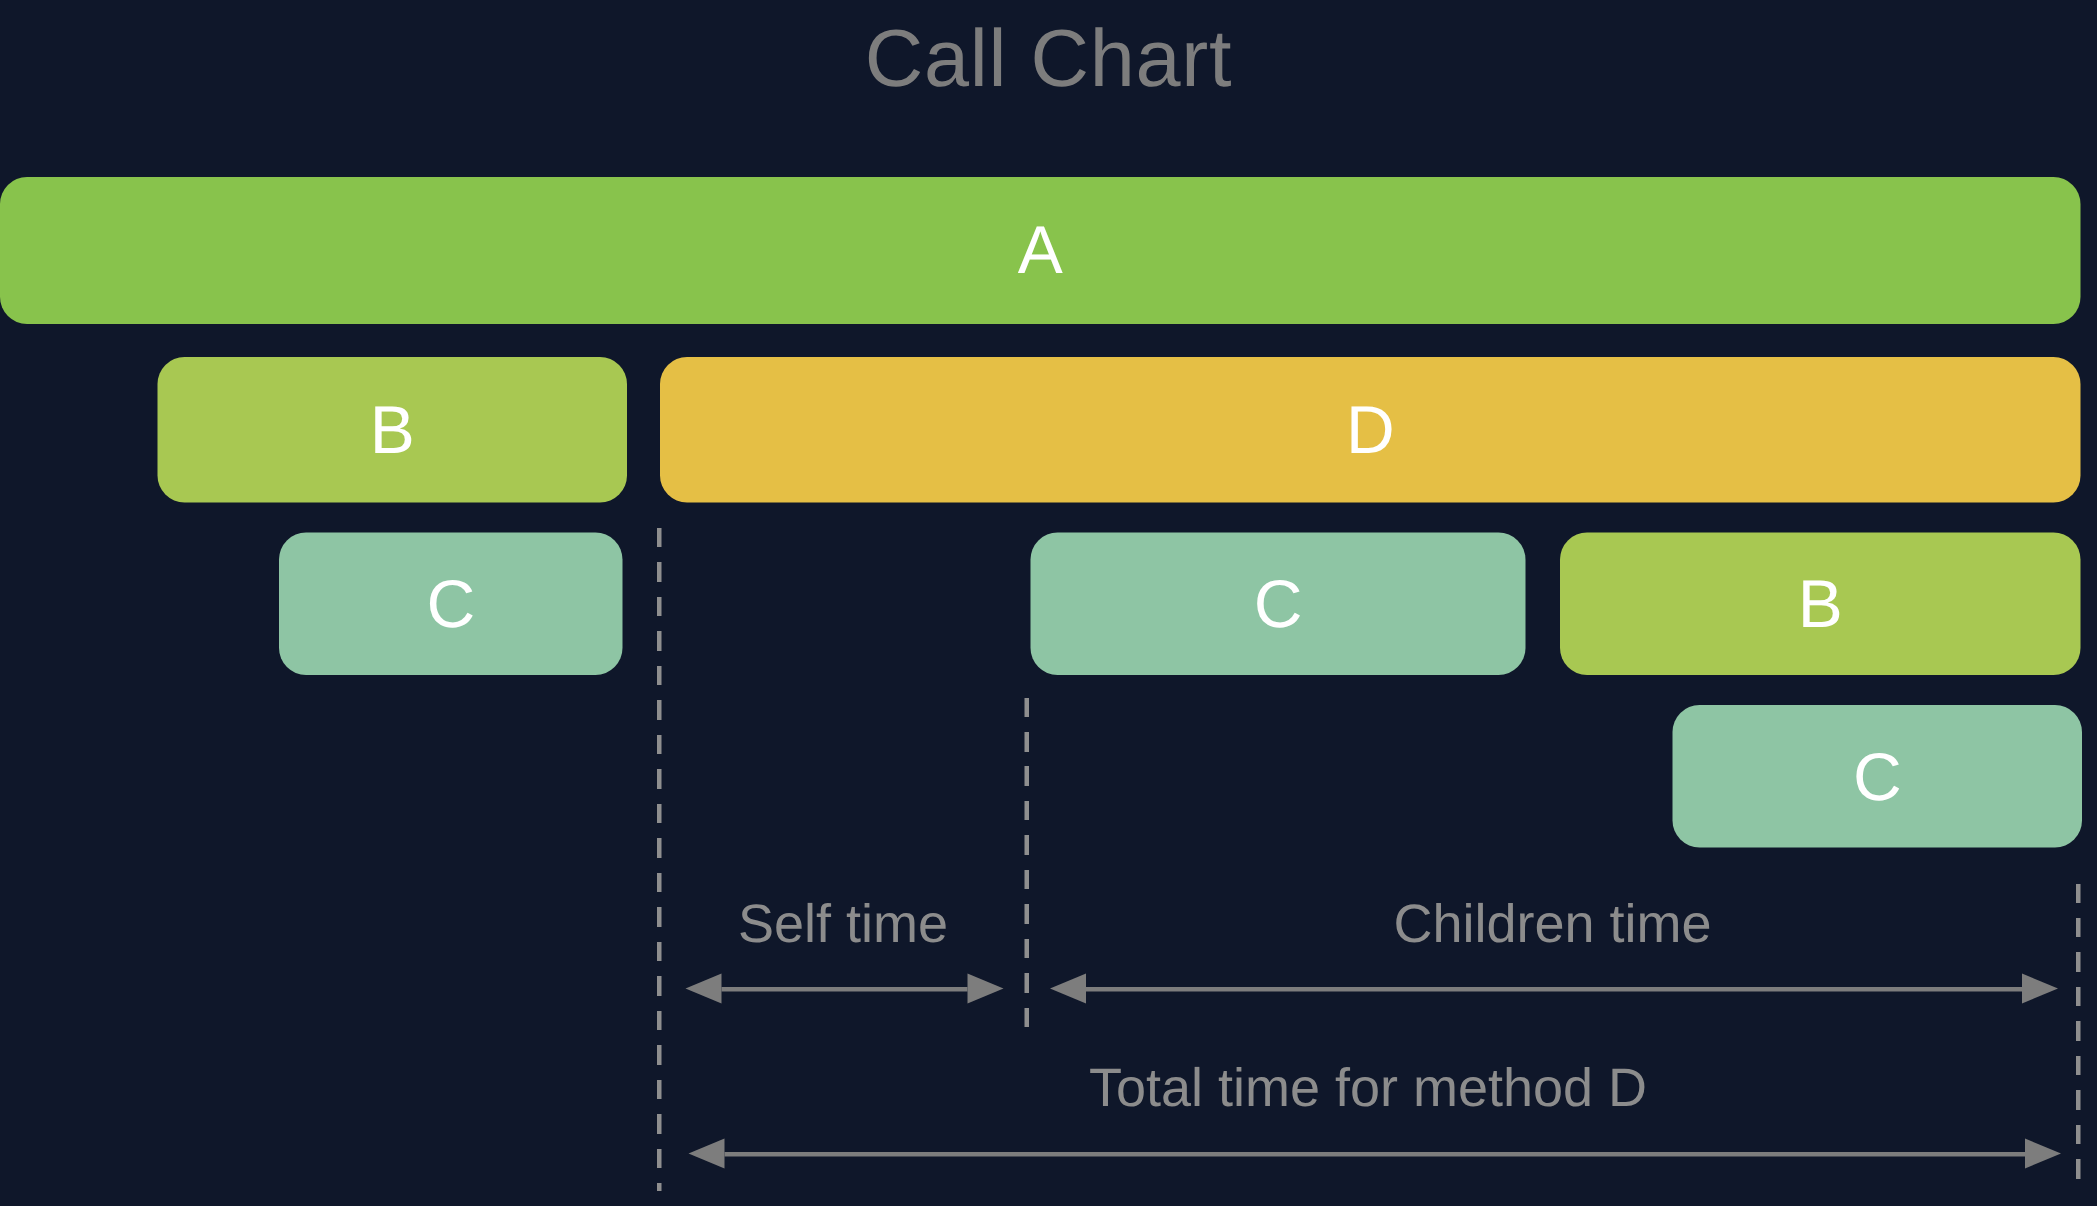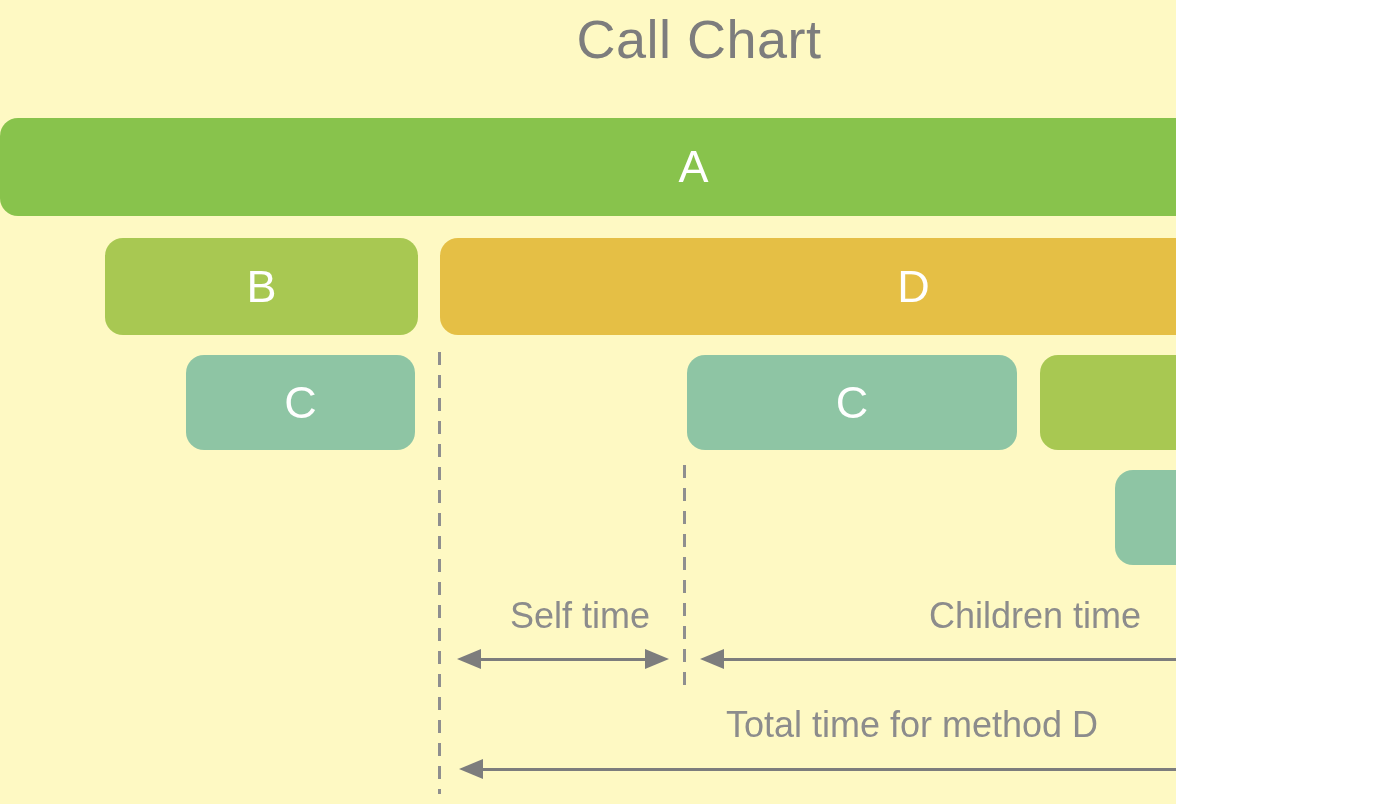--- a/index.html
+++ b/index.html
@@ -5,9 +5,9 @@
   html, body { margin: 0; padding: 0; background: #ffffff; }
   .canvas {
     position: relative;
-    width: 1176px;
+    width: 1398px;
     height: 804px;
-    background: #fef9c3;
+    background: #0f172a;
     overflow: hidden;
     font-family: "Liberation Sans", "DejaVu Sans", sans-serif;
   }

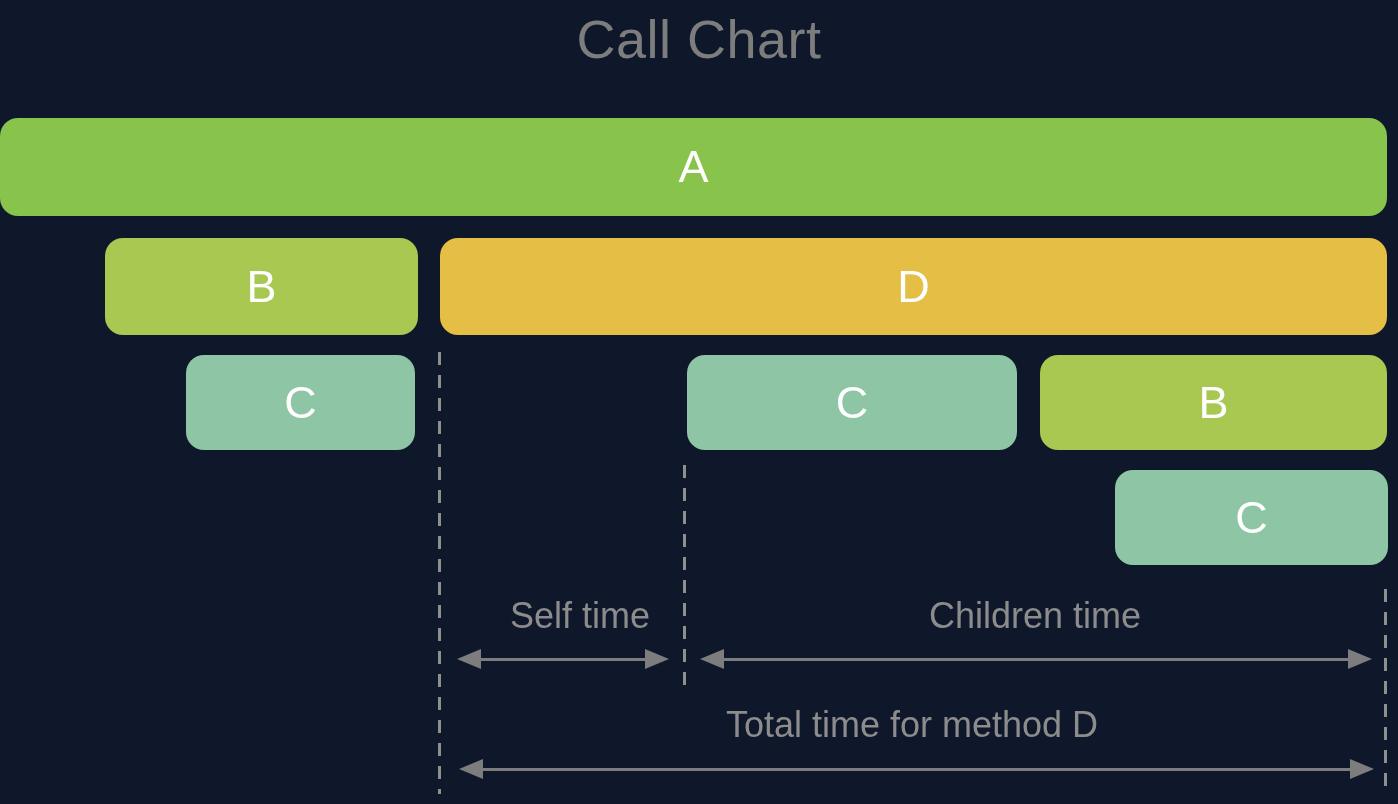--- a/index.html
+++ b/index.html
@@ -93,7 +93,7 @@
   <div class="vline" style="left:683px;  top:465px; height:222px;"></div>
   <div class="vline" style="left:1384px; top:589px; height:205px;"></div>
 
-  <div class="annot" style="left:456px; top:595px; width:248px;">Self time</div>
+  <div class="annot" style="left:438px; top:595px; width:248px;">Self time</div>
   <div class="annot" style="left:438px; top:704px; width:948px;">Total time for method D</div>
   <div class="annot" style="left:686px; top:595px; width:698px;">Children time</div>
 

